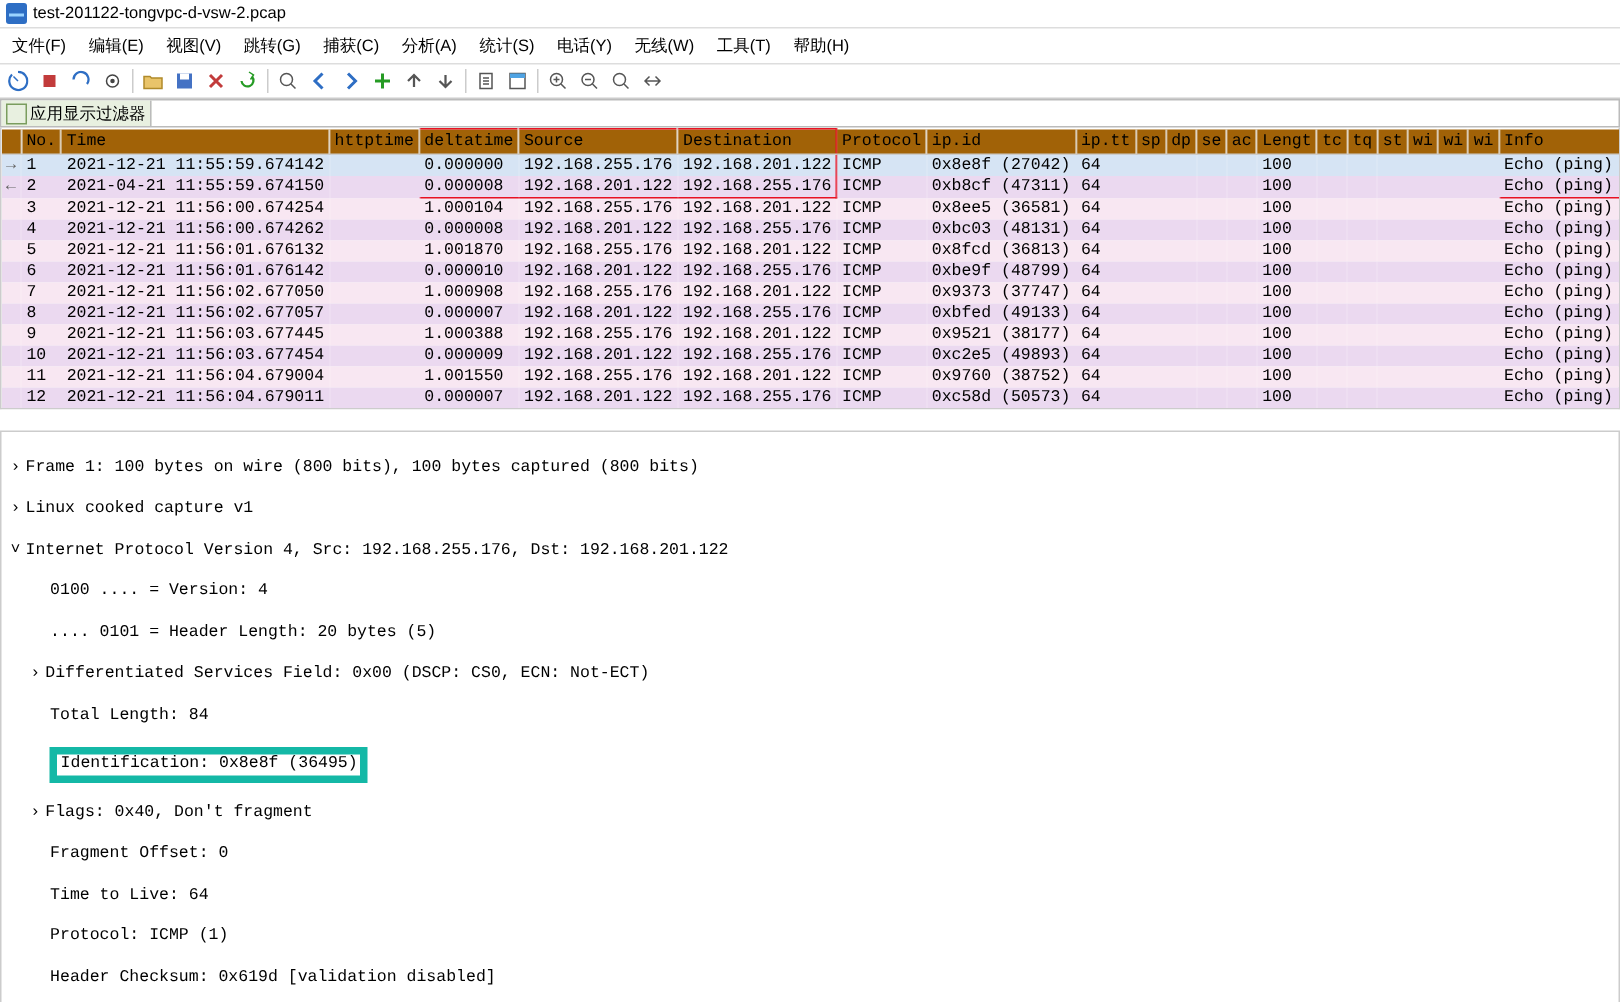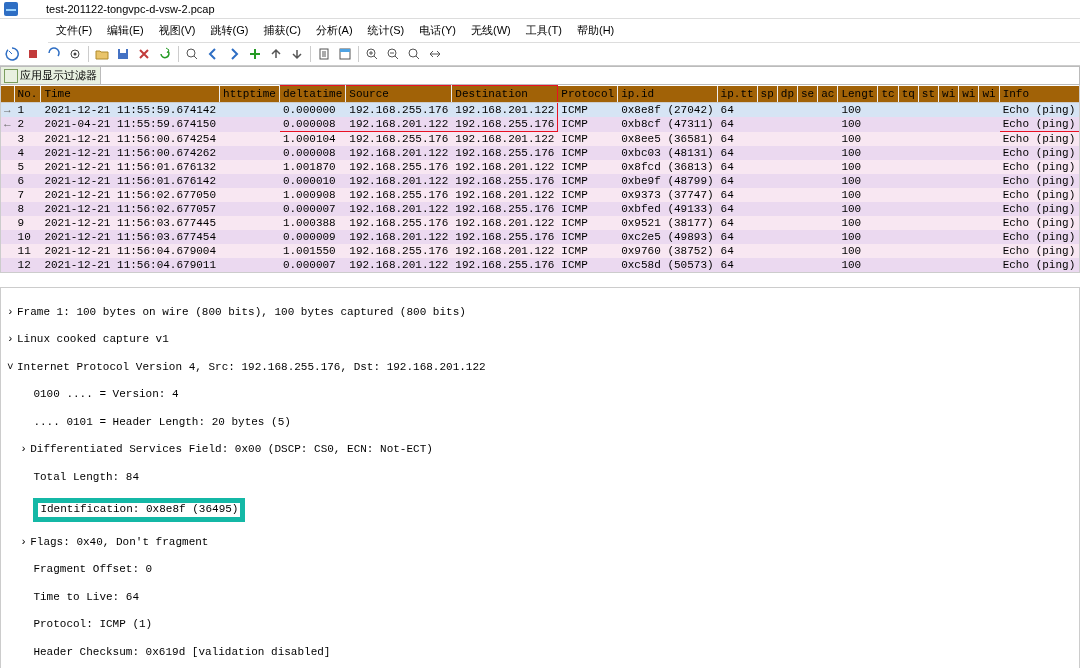--- a/index.html
+++ b/index.html
@@ -3,7 +3,7 @@
 <meta charset="utf-8">
 <style>
   html,body{margin:0;padding:0;font-family:"Microsoft YaHei","Segoe UI",sans-serif;font-size:11px;color:#000;background:#fff;}
-  .title-bar{display:flex;align-items:center;padding:2px 4px;border-bottom:1px solid #ddd;gap:24px;}
+  .title-bar{display:flex;align-items:center;padding:2px 4px;border-bottom:1px solid #ddd;}
   .title-bar .icon{width:14px;height:14px;background:#2E6EC4;position:relative;margin-right:4px;border-radius:2px;}
   .title-bar .icon:after{content:"";position:absolute;left:2px;top:7px;width:10px;height:2px;background:#9ad3ff;}
   .menu-bar{padding:2px 2px;border-bottom:1px solid #ddd;margin-left:48px;}

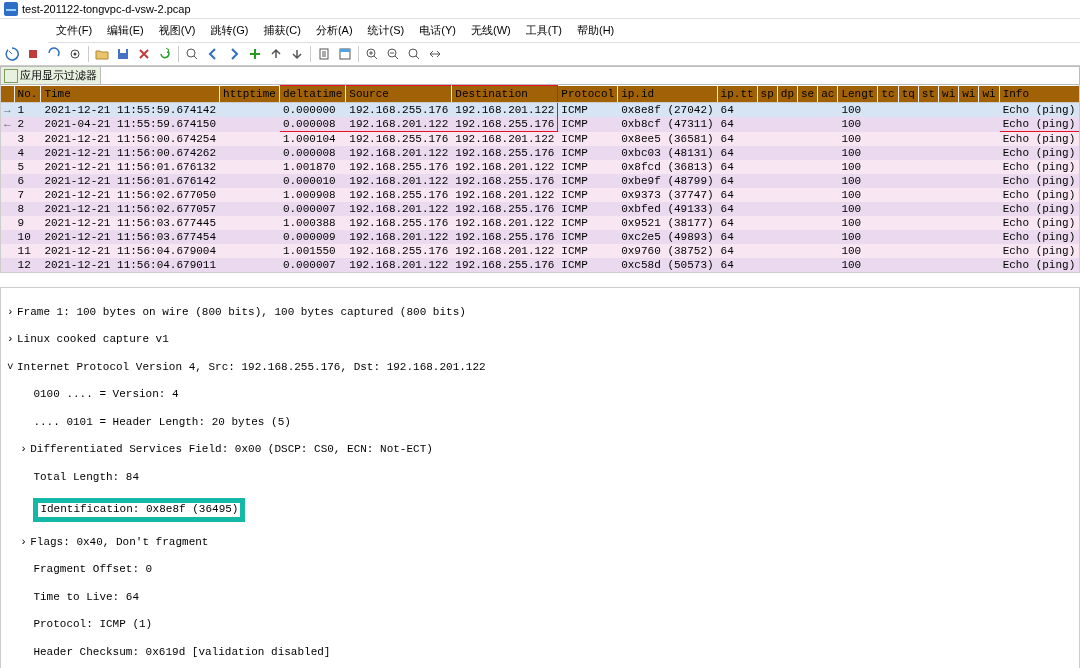--- a/index.html
+++ b/index.html
@@ -6,7 +6,7 @@
   .title-bar{display:flex;align-items:center;padding:2px 4px;border-bottom:1px solid #ddd;}
   .title-bar .icon{width:14px;height:14px;background:#2E6EC4;position:relative;margin-right:4px;border-radius:2px;}
   .title-bar .icon:after{content:"";position:absolute;left:2px;top:7px;width:10px;height:2px;background:#9ad3ff;}
-  .menu-bar{padding:2px 2px;border-bottom:1px solid #ddd;margin-left:48px;}
+  .menu-bar{padding:2px 2px;border-bottom:1px solid #ddd;}
   .menu-bar span{padding:2px 6px;display:inline-block;}
   .toolbar{display:flex;align-items:center;padding:1px 2px;border-bottom:1px solid #ccc;gap:1px;}
   .tb-btn{width:18px;height:18px;display:flex;align-items:center;justify-content:center;border:1px solid transparent;}

